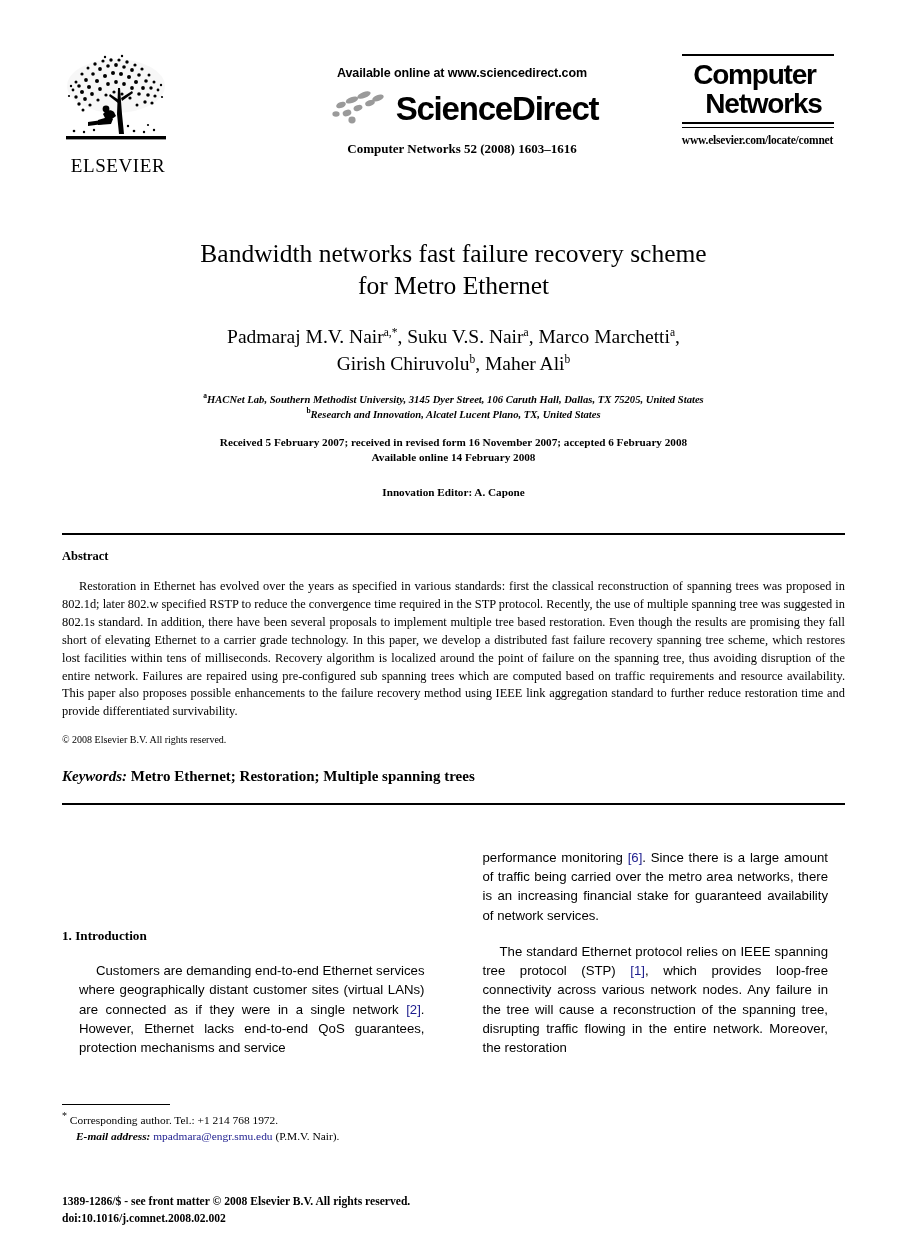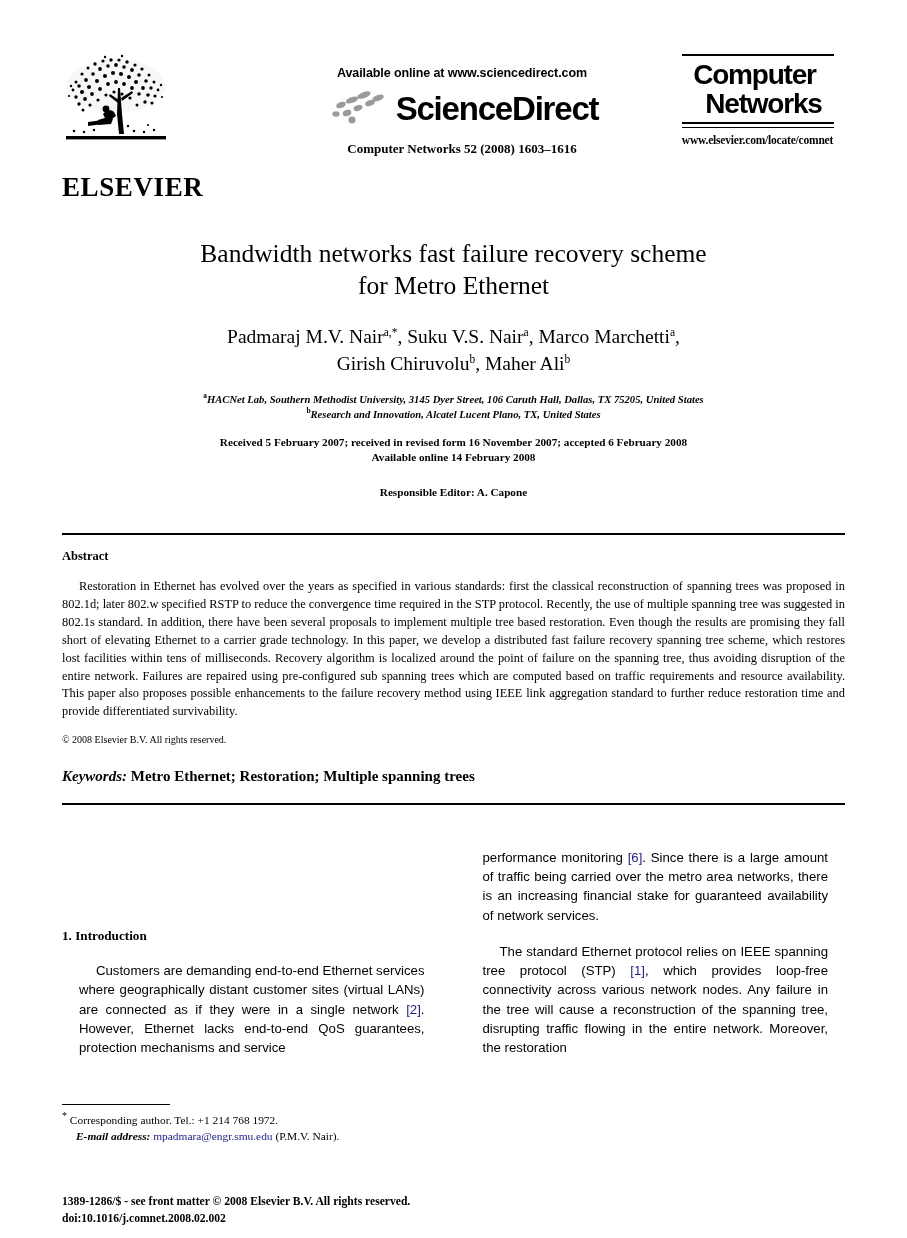--- a/index.html
+++ b/index.html
@@ -32,11 +32,10 @@
   .tree-box { width: 108px; height: 104px; display:block; }
   .elsevier-word {
     font-family: "Liberation Serif", serif;
-    font-size: 27px;
+    font-size: 19px;
     letter-spacing: 0.6px;
-    margin-top: 18px;
+    margin-top: 0;
     line-height: 1;
-    font-weight: bold;
   }
 
   .sd-block {

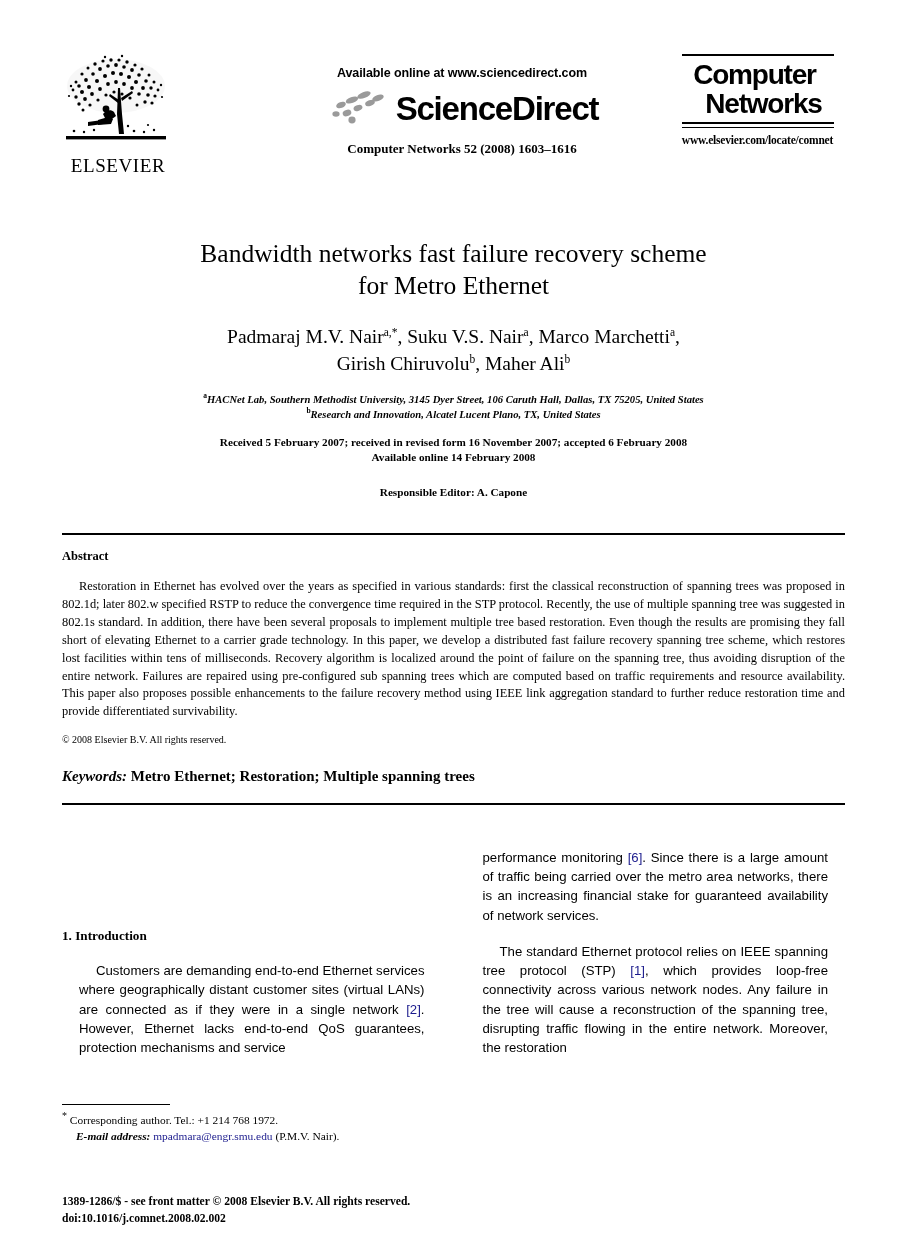--- a/index.html
+++ b/index.html
@@ -401,7 +401,7 @@
       <div>Available online 14 February 2008</div>
     </div>
 
-    <div class="editor">Responsible Editor: A. Capone</div>
+    <div class="editor">Innovation Editor: A. Capone</div>
   </div>
 
   <hr class="rule-thick rule-abstract-top">

